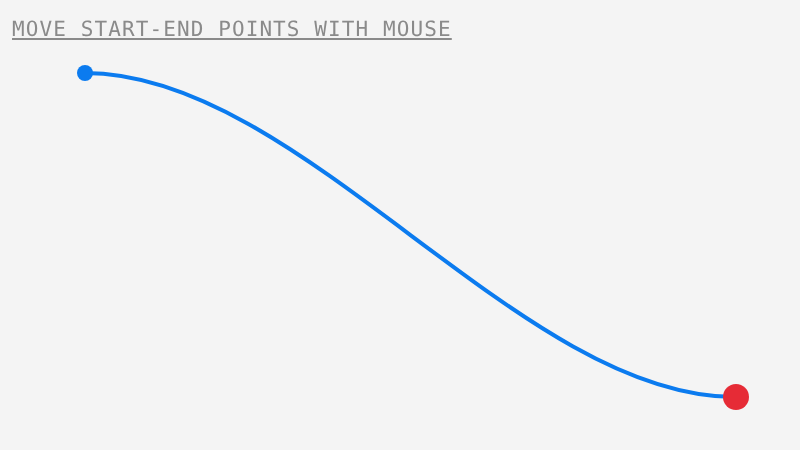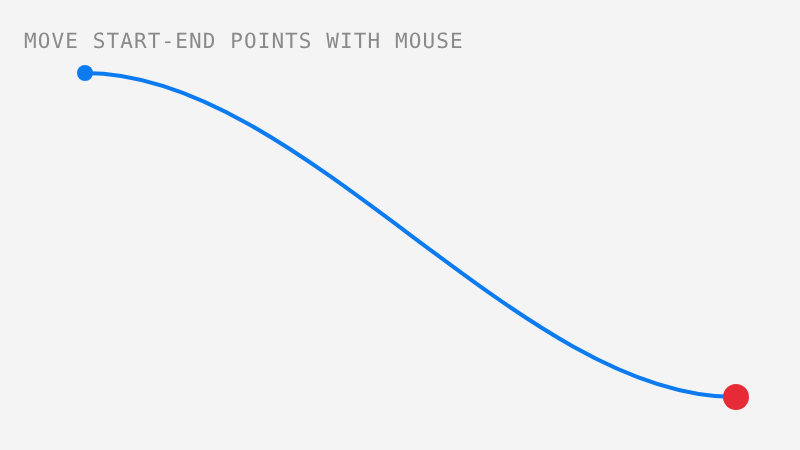--- a/index.html
+++ b/index.html
@@ -24,7 +24,7 @@
     position: absolute;
     left: 12px;
     top: 16px;
-    margin: 12px;
+    margin: 0;
     font-family: "DejaVu Sans Mono", "Liberation Mono", monospace;
     font-size: 21px;
     line-height: 26px;
@@ -35,6 +35,7 @@
     -webkit-font-smoothing: none;
     text-rendering: geometricPrecision;
     user-select: none;
+    text-decoration: underline;
   }
   #bezier-svg {
     position: absolute;

